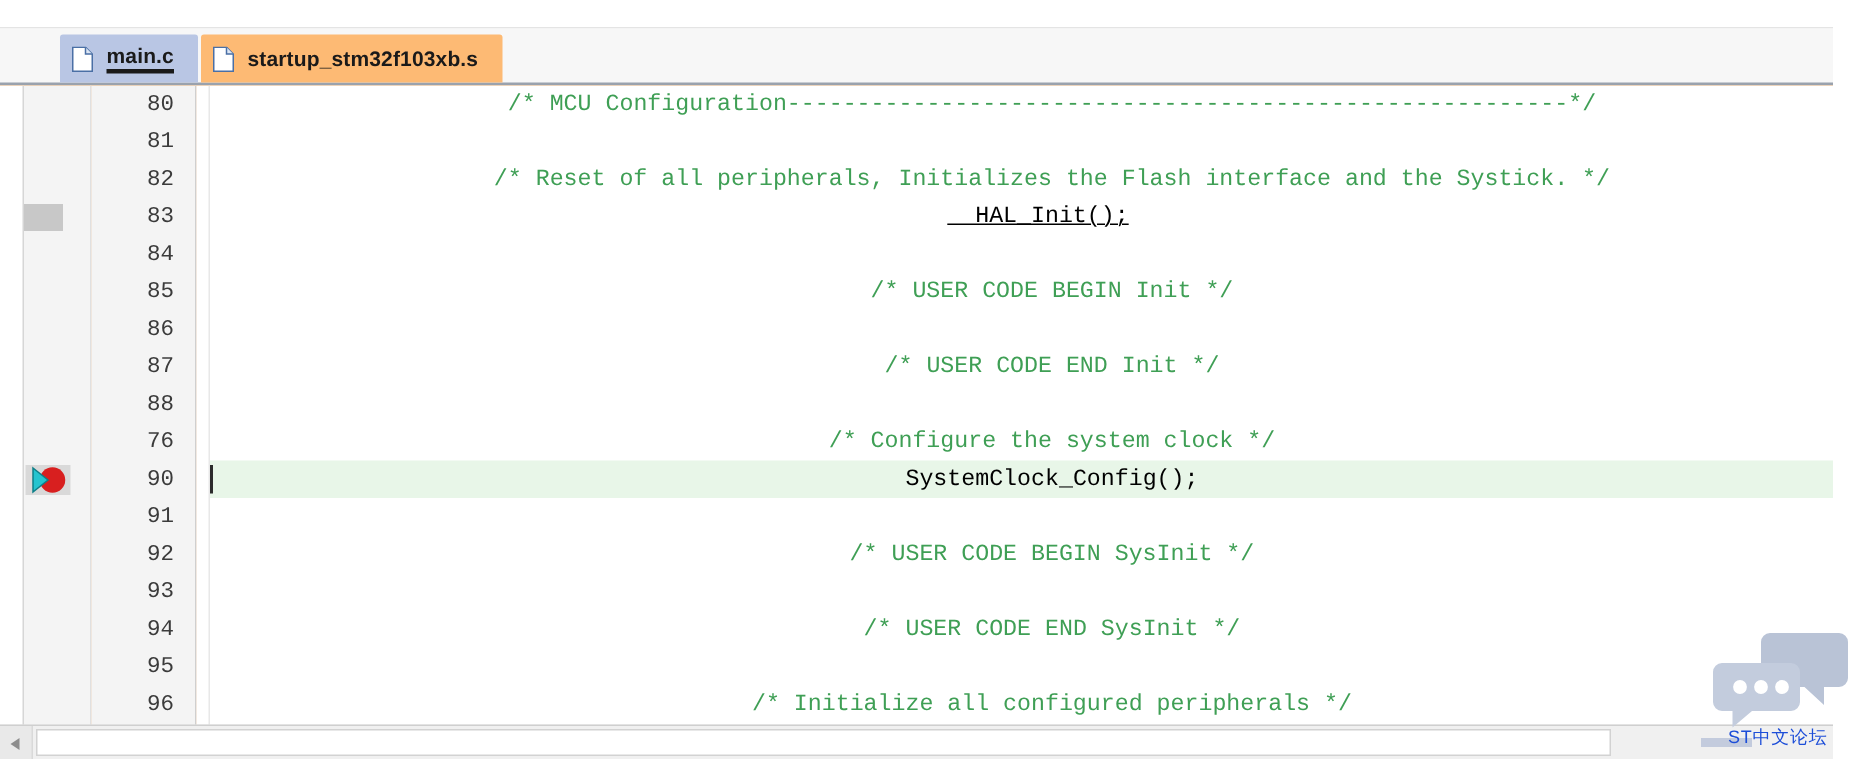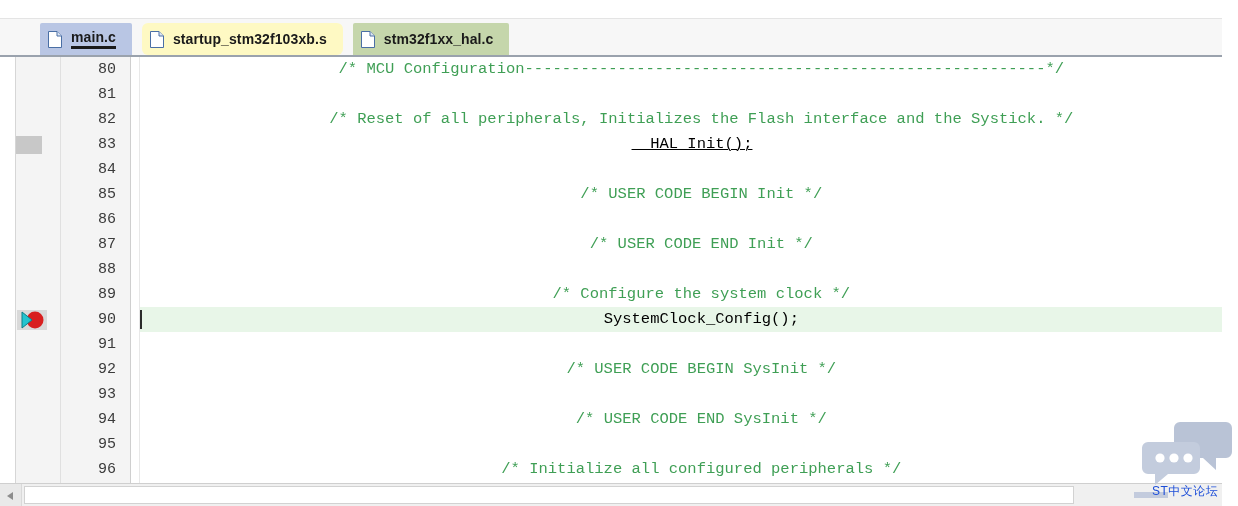--- a/index.html
+++ b/index.html
@@ -52,7 +52,7 @@
     display: flex;
     align-items: center;
     padding: 0 16px 0 8px;
-    margin-right: 10px;
+    margin-right: 2px;
     box-sizing: border-box;
     cursor: default;
     border-top-left-radius: 2px;

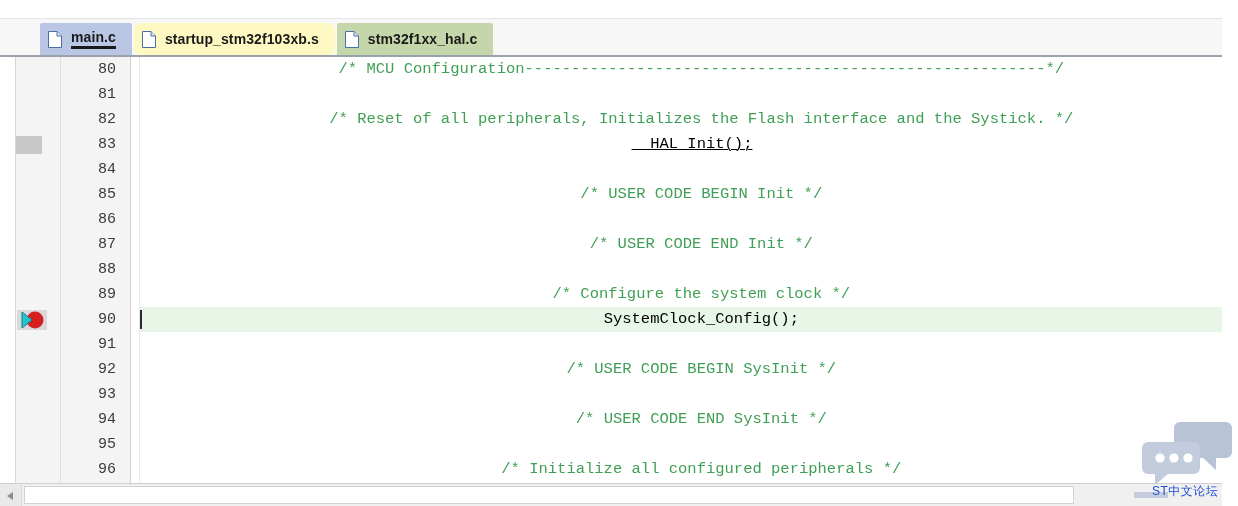--- a/index.html
+++ b/index.html
@@ -75,8 +75,7 @@
     background: #b9c6e4;
   }
   .tab.yellow {
-    background: #fef9c3;
-    border-radius: 6px;
+    background: #fdba74;
   }
   .tab.green {
     background: #c5d6ab;

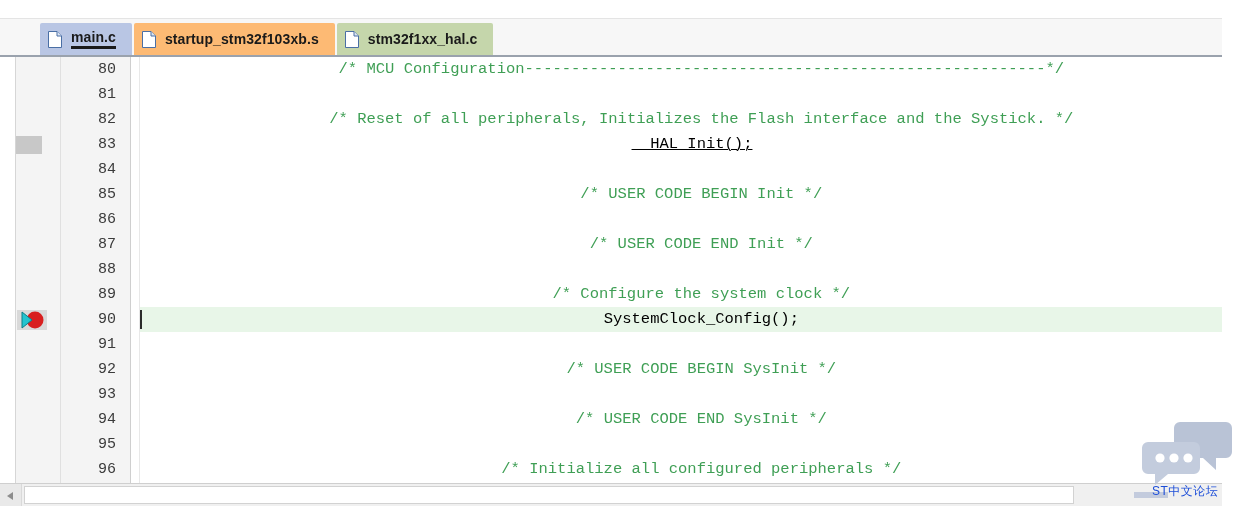--- a/index.html
+++ b/index.html
@@ -326,15 +326,6 @@
           </span>
           <span class="tab-label">startup_stm32f103xb.s</span>
         </div>
-        <div class="tab green">
-          <span class="file-icon">
-            <svg width="14" height="17" viewBox="0 0 14 17">
-              <path d="M0.5 0.5 H9 L13.5 5 V16.5 H0.5 Z" fill="#ffffff" stroke="#4a6fa5" stroke-width="1"></path>
-              <path d="M9 0.5 V5 H13.5" fill="#dce6f4" stroke="#4a6fa5" stroke-width="1"></path>
-            </svg>
-          </span>
-          <span class="tab-label">stm32f1xx_hal.c</span>
-        </div>
       </div>
   </div>
 

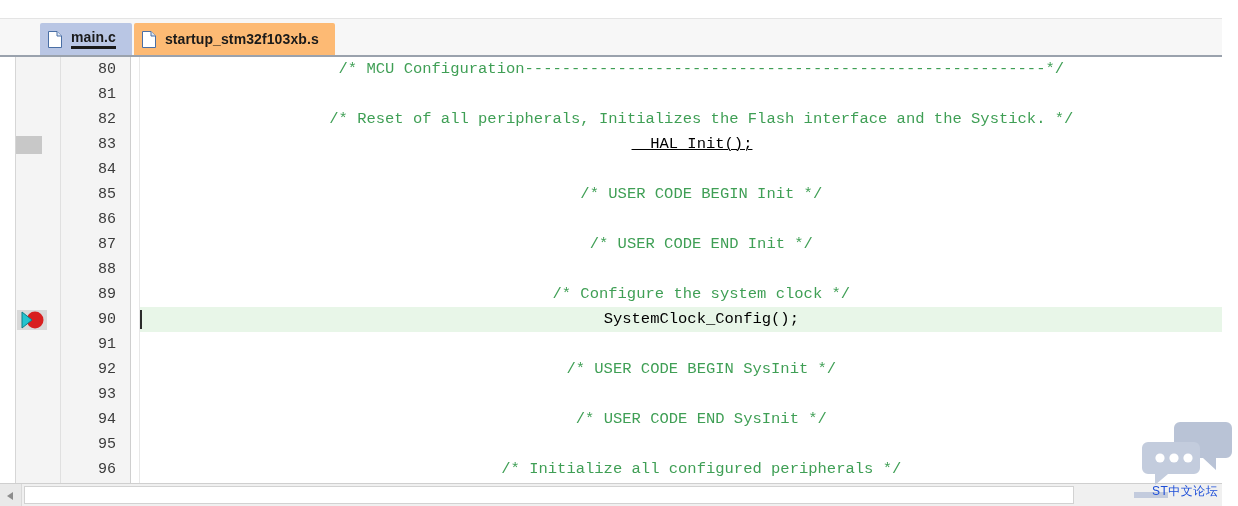--- a/index.html
+++ b/index.html
@@ -371,7 +371,7 @@
         <div class="lineno">86</div>
         <div class="lineno">87</div>
         <div class="lineno">88</div>
-        <div class="lineno">89</div>
+        <div class="lineno">76</div>
         <div class="lineno">90</div>
         <div class="lineno">91</div>
         <div class="lineno">92</div>

